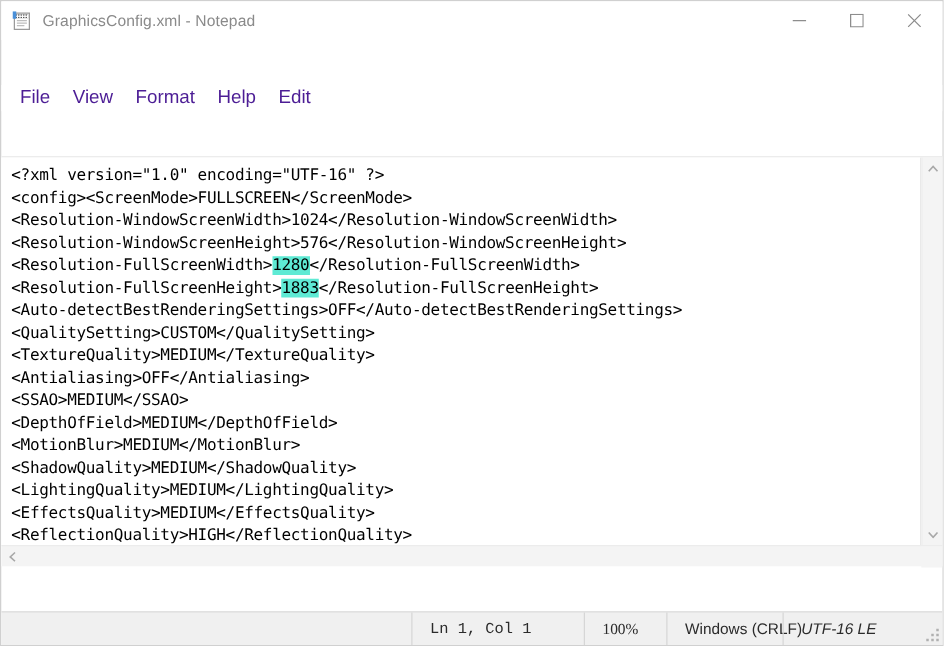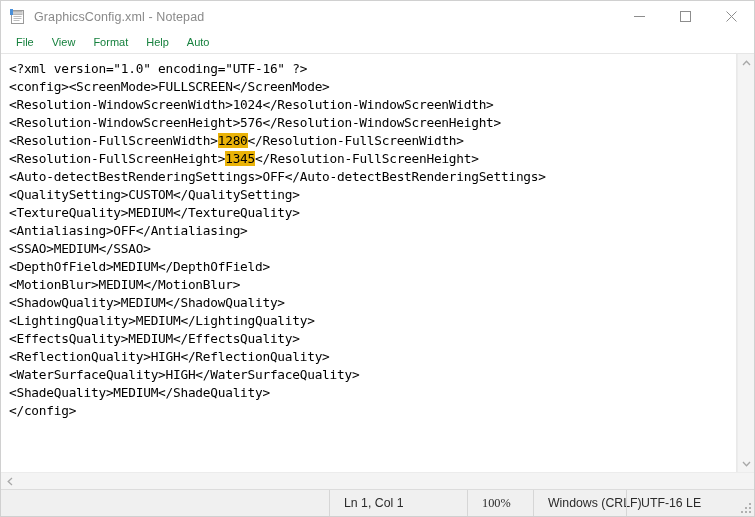--- a/index.html
+++ b/index.html
@@ -22,6 +22,7 @@
     overflow: hidden;
     display: flex;
     flex-direction: column;
+    gap: 36px;
   }
 
   

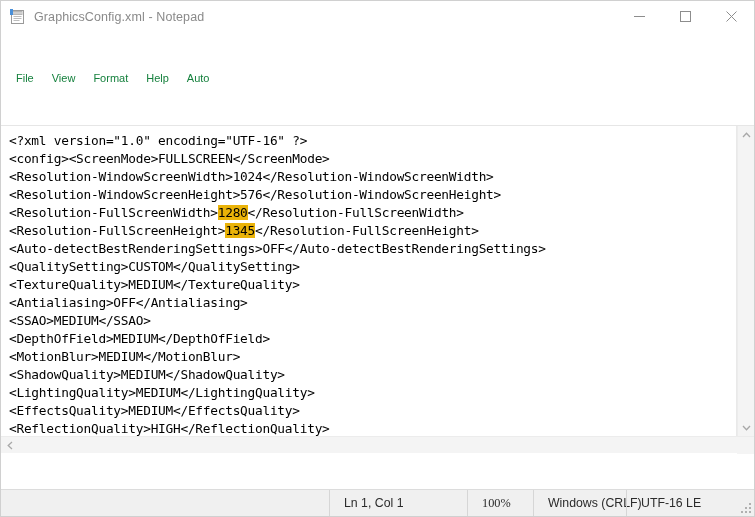--- a/index.html
+++ b/index.html
@@ -75,8 +75,8 @@
     padding-left: 6px;
   }
   .menu-item {
-    font-size: 11px;
-    color: #15803d;
+    font-size: 15px;
+    color: #4c1d95;
     padding: 2px 9px 3px 9px;
     white-space: nowrap;
     line-height: 14px;

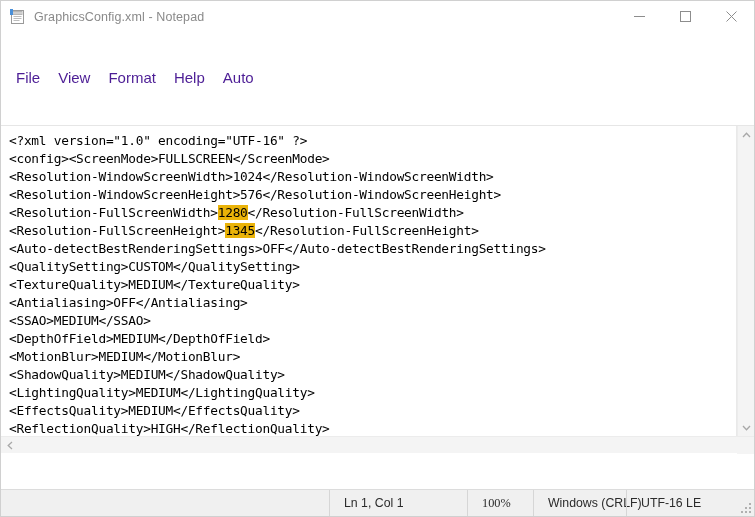--- a/index.html
+++ b/index.html
@@ -254,7 +254,7 @@
     <div class="menu-item">View</div>
     <div class="menu-item">Format</div>
     <div class="menu-item">Help</div>
-    <div class="menu-item">Auto</div>
+    <div class="menu-item">Edit</div>
   </div>
 
   <div class="body-wrap">

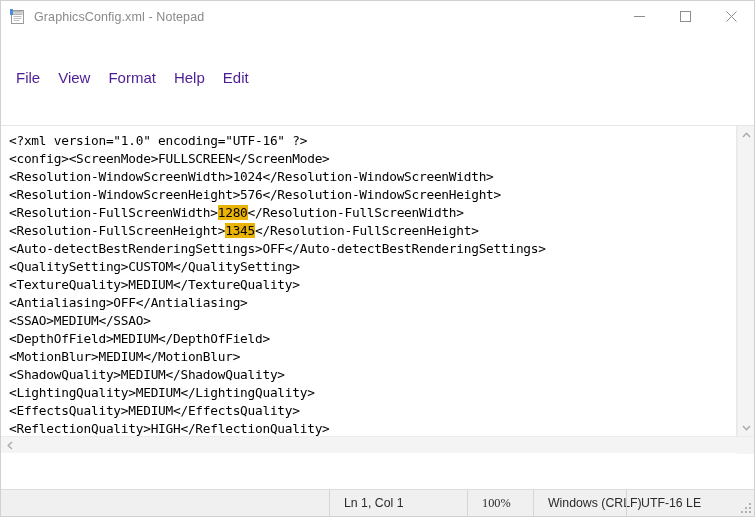--- a/index.html
+++ b/index.html
@@ -115,7 +115,7 @@
     letter-spacing: -0.25px;
   }
   .hl {
-    background: #eab308;
+    background: #5eead4;
   }
 
   

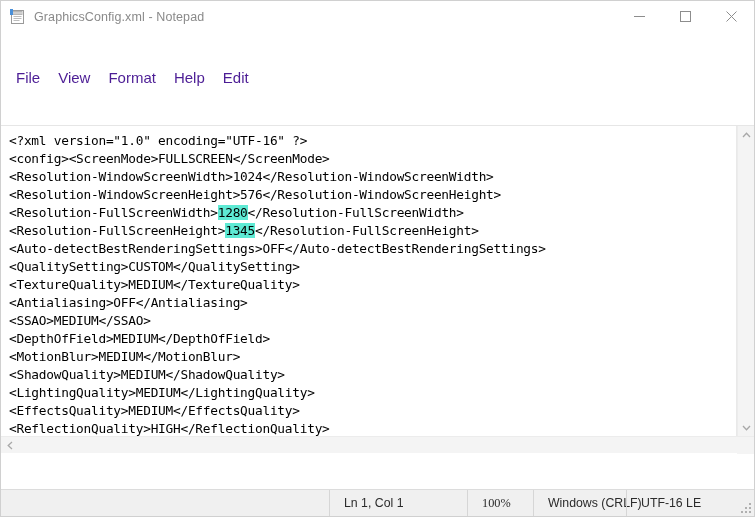--- a/index.html
+++ b/index.html
@@ -265,7 +265,7 @@
 &lt;Resolution-WindowScreenWidth&gt;1024&lt;/Resolution-WindowScreenWidth&gt;
 &lt;Resolution-WindowScreenHeight&gt;576&lt;/Resolution-WindowScreenHeight&gt;
 &lt;Resolution-FullScreenWidth&gt;<span class="hl">1280</span>&lt;/Resolution-FullScreenWidth&gt;
-&lt;Resolution-FullScreenHeight&gt;<span class="hl">1345</span>&lt;/Resolution-FullScreenHeight&gt;
+&lt;Resolution-FullScreenHeight&gt;<span class="hl">1883</span>&lt;/Resolution-FullScreenHeight&gt;
 &lt;Auto-detectBestRenderingSettings&gt;OFF&lt;/Auto-detectBestRenderingSettings&gt;
 &lt;QualitySetting&gt;CUSTOM&lt;/QualitySetting&gt;
 &lt;TextureQuality&gt;MEDIUM&lt;/TextureQuality&gt;

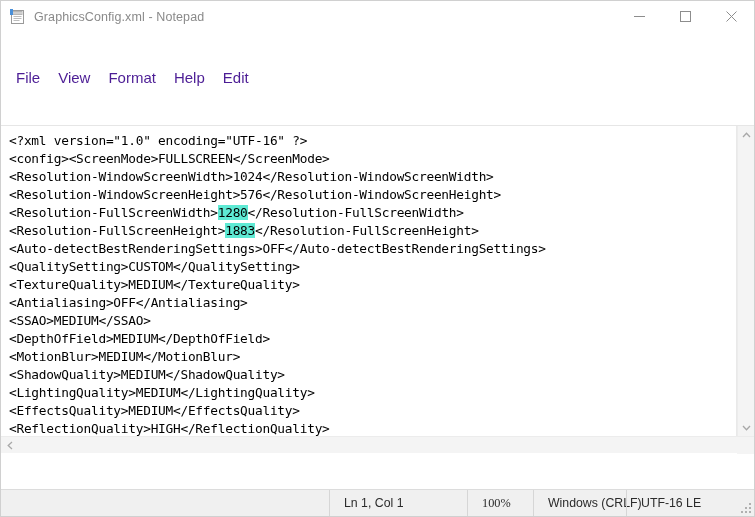--- a/index.html
+++ b/index.html
@@ -188,7 +188,7 @@
     padding-left: 14px;
     white-space: nowrap;
   }
-  .cell-ln   { width: 138px; flex: none; }
+  .cell-ln   { width: 138px; flex: none; font-family: Liberation Mono, monospace; }
   .cell-zoom { width: 66px;  flex: none; font-family: Liberation Serif, serif; }
   .cell-eol  { width: 93px;  flex: none; }
   .cell-enc  { flex: 1; }

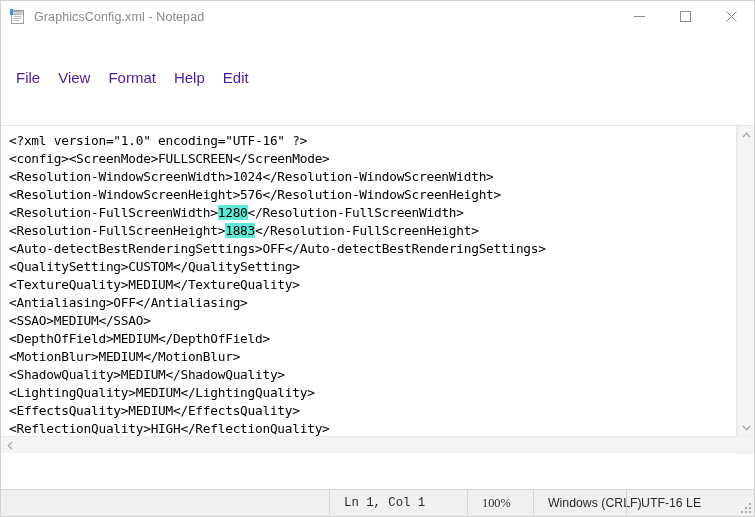--- a/index.html
+++ b/index.html
@@ -191,7 +191,7 @@
   .cell-ln   { width: 138px; flex: none; font-family: Liberation Mono, monospace; }
   .cell-zoom { width: 66px;  flex: none; font-family: Liberation Serif, serif; }
   .cell-eol  { width: 93px;  flex: none; }
-  .cell-enc  { flex: 1; }
+  .cell-enc  { flex: 1; font-style: italic; }
   .grip {
     position: absolute;
     right: 3px;

